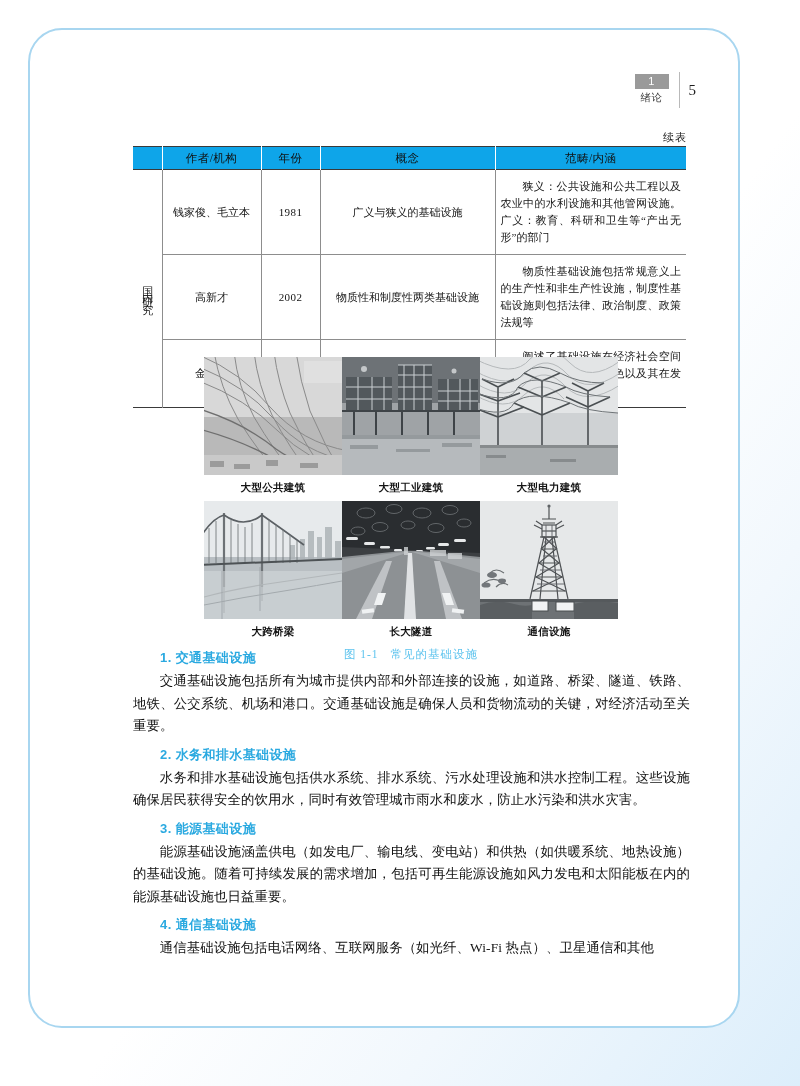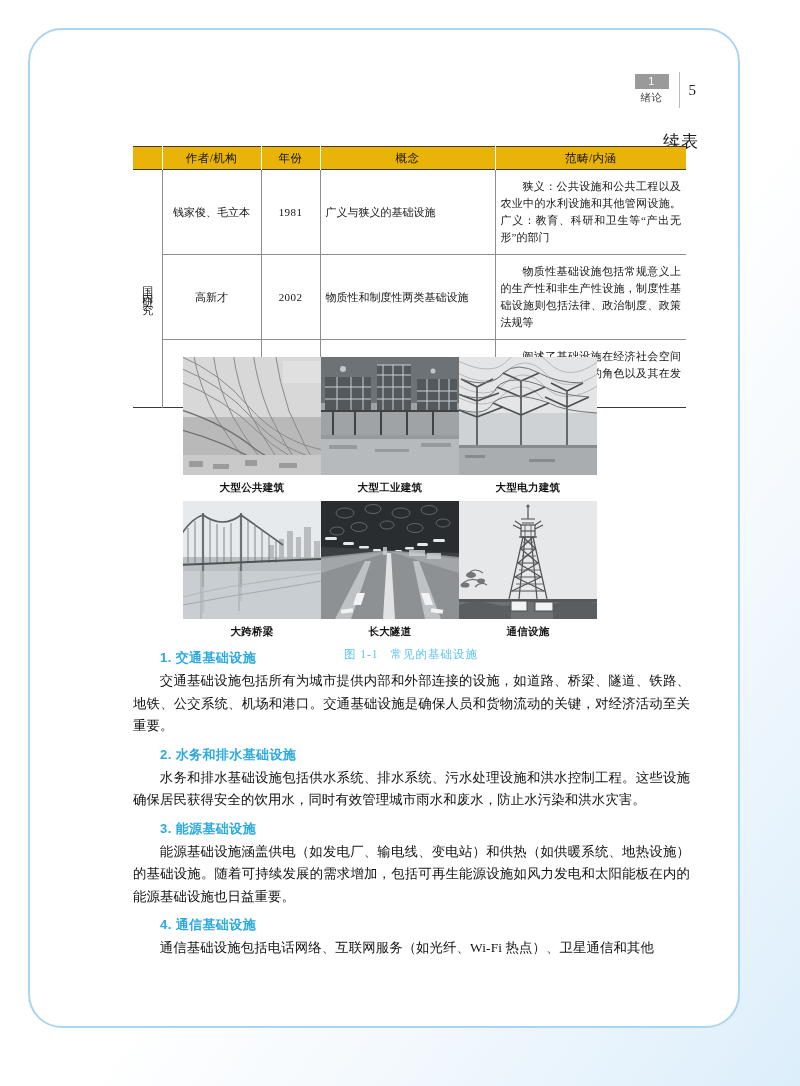--- a/index.html
+++ b/index.html
@@ -89,9 +89,9 @@
   
   .cont-label {
     position: absolute;
-    right: 101px;
+    right: 113px;
     top: 130px;
-    font-size: 17px;
+    font-size: 11px;
     color: #1c1c1c;
     letter-spacing: 1px;
     margin-left: 16px;

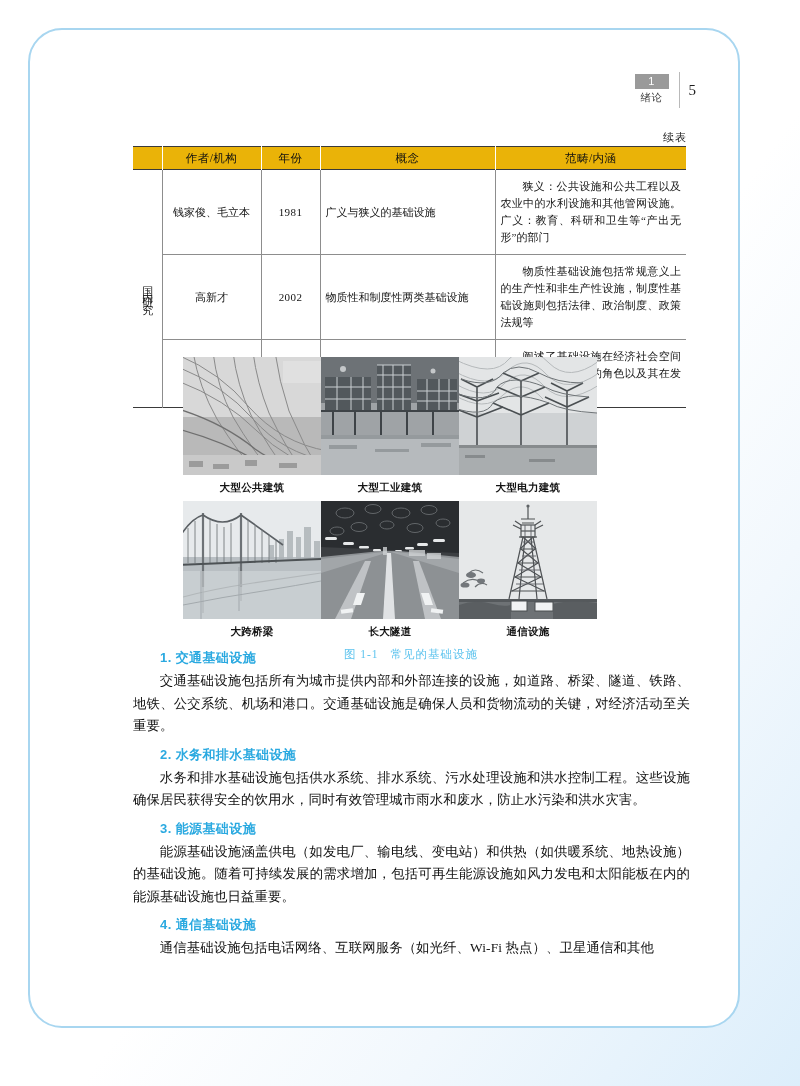--- a/index.html
+++ b/index.html
@@ -116,7 +116,7 @@
   table.maintbl col.c4 { width: 191px; }
 
   table.maintbl thead th {
-    background: #eab308;
+    background: #0ea5e9;
     color: #111111;
     font-weight: normal;
     font-size: 11.5px;

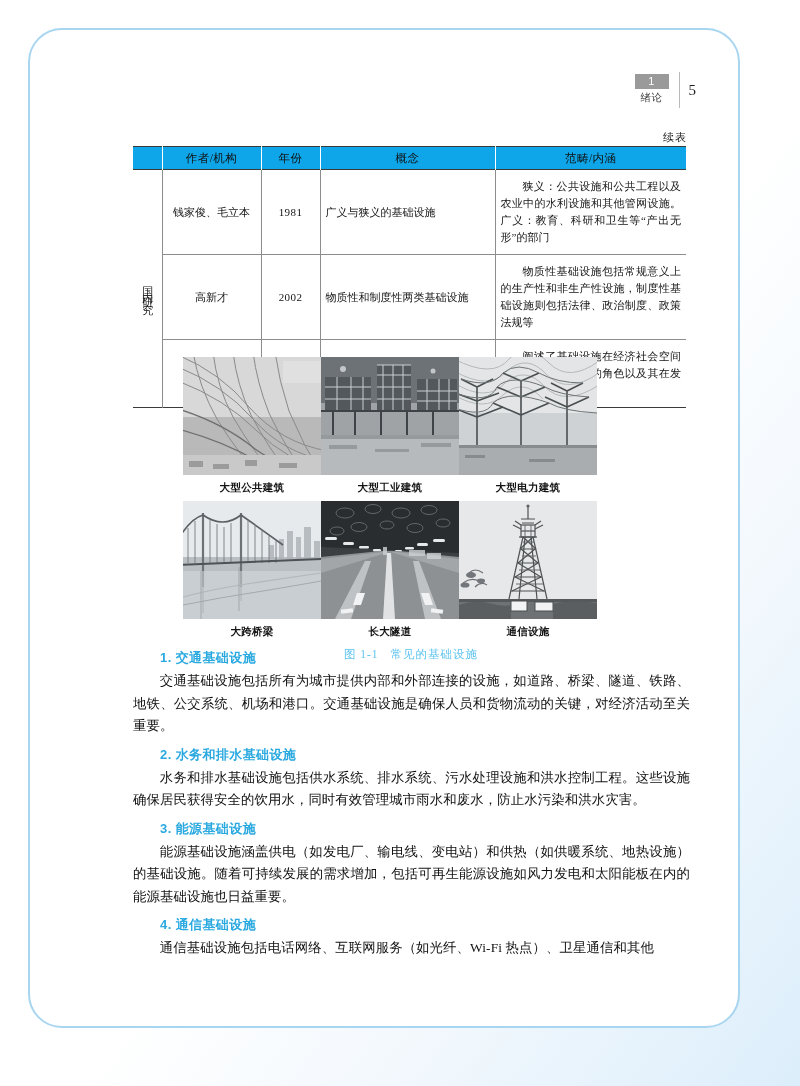--- a/index.html
+++ b/index.html
@@ -157,7 +157,7 @@
   }
   td.author   { text-align: center; line-height: 16px; }
   td.year     { text-align: center; font-size: 10.5px; letter-spacing: .4px; margin-top: 32px; }
-  td.concept  { text-align: left; }
+  td.concept  { text-align: center; }
   td.scope    { text-align: justify; text-align-last: left; text-indent: 2em; line-height: 17.5px; }
 
   

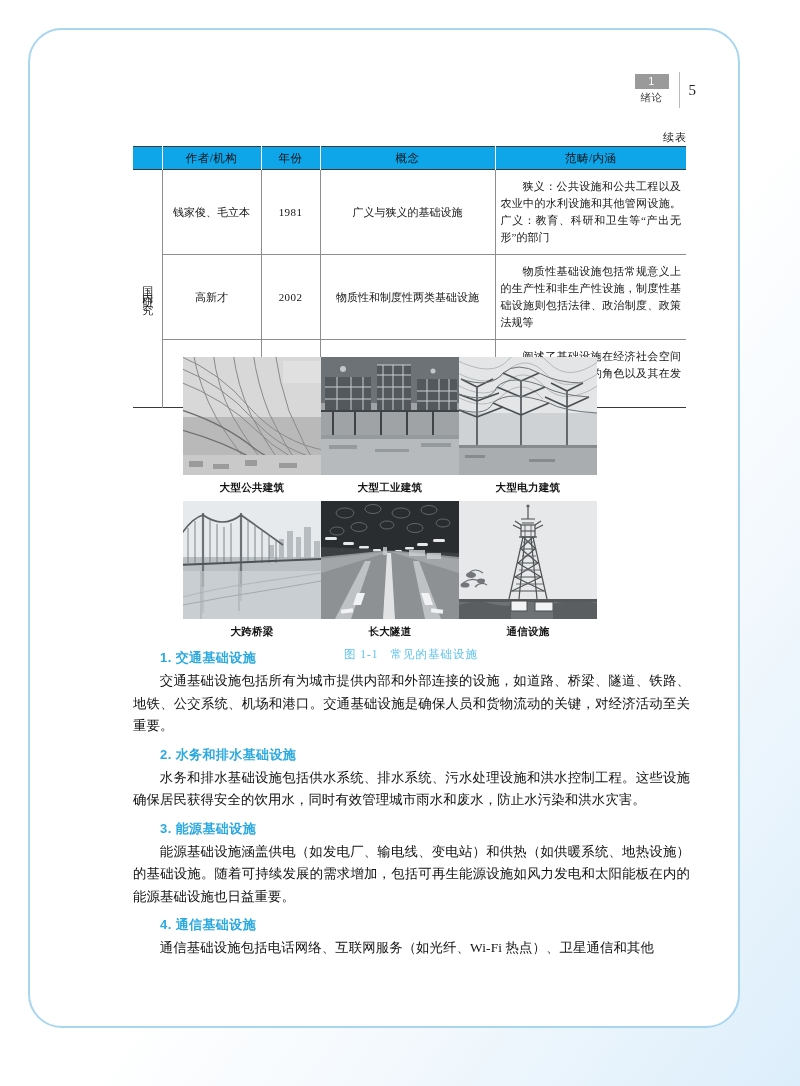--- a/index.html
+++ b/index.html
@@ -169,7 +169,7 @@
   }
   .figrow {
     display: flex;
-    justify-content: flex-start;
+    justify-content: center;
     margin-bottom: 6px;
   }
   .figcell { width: 138px; }

